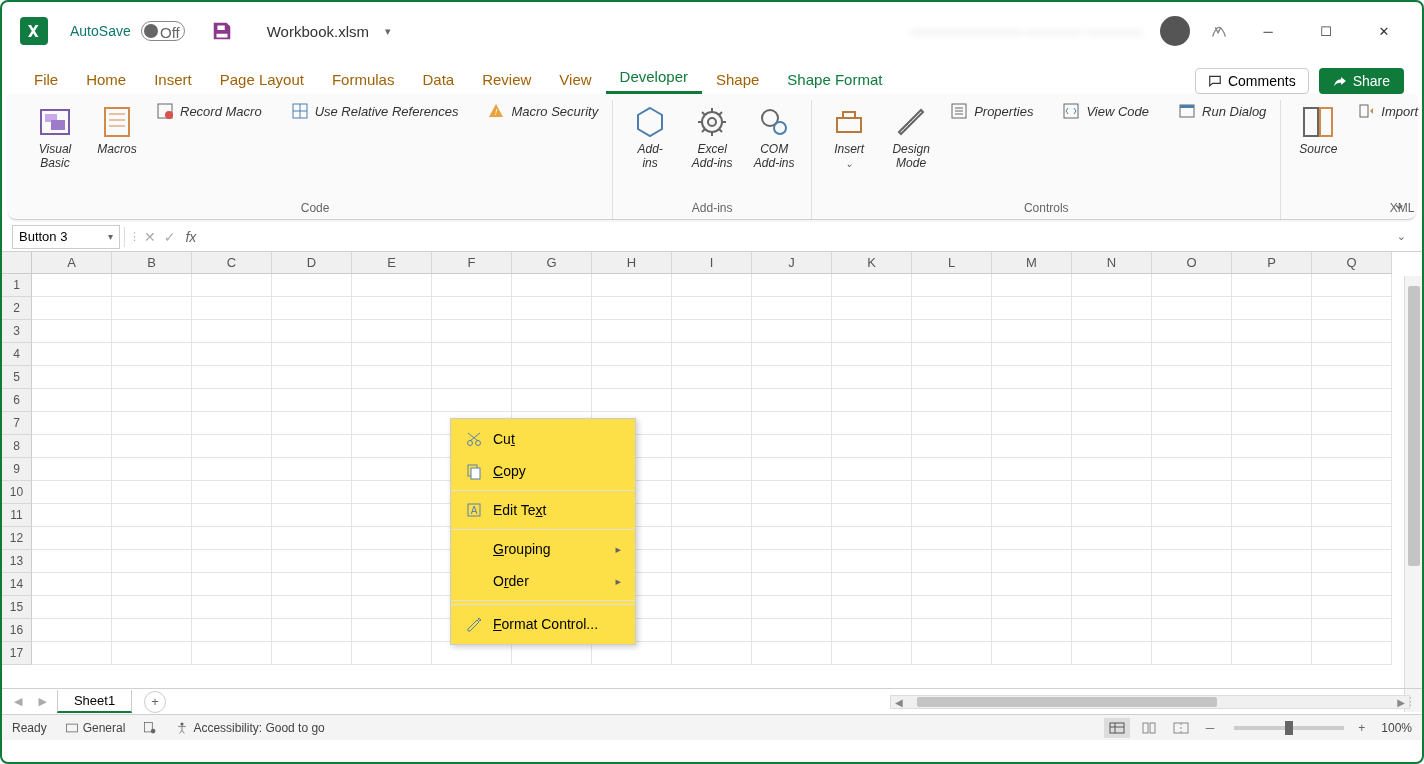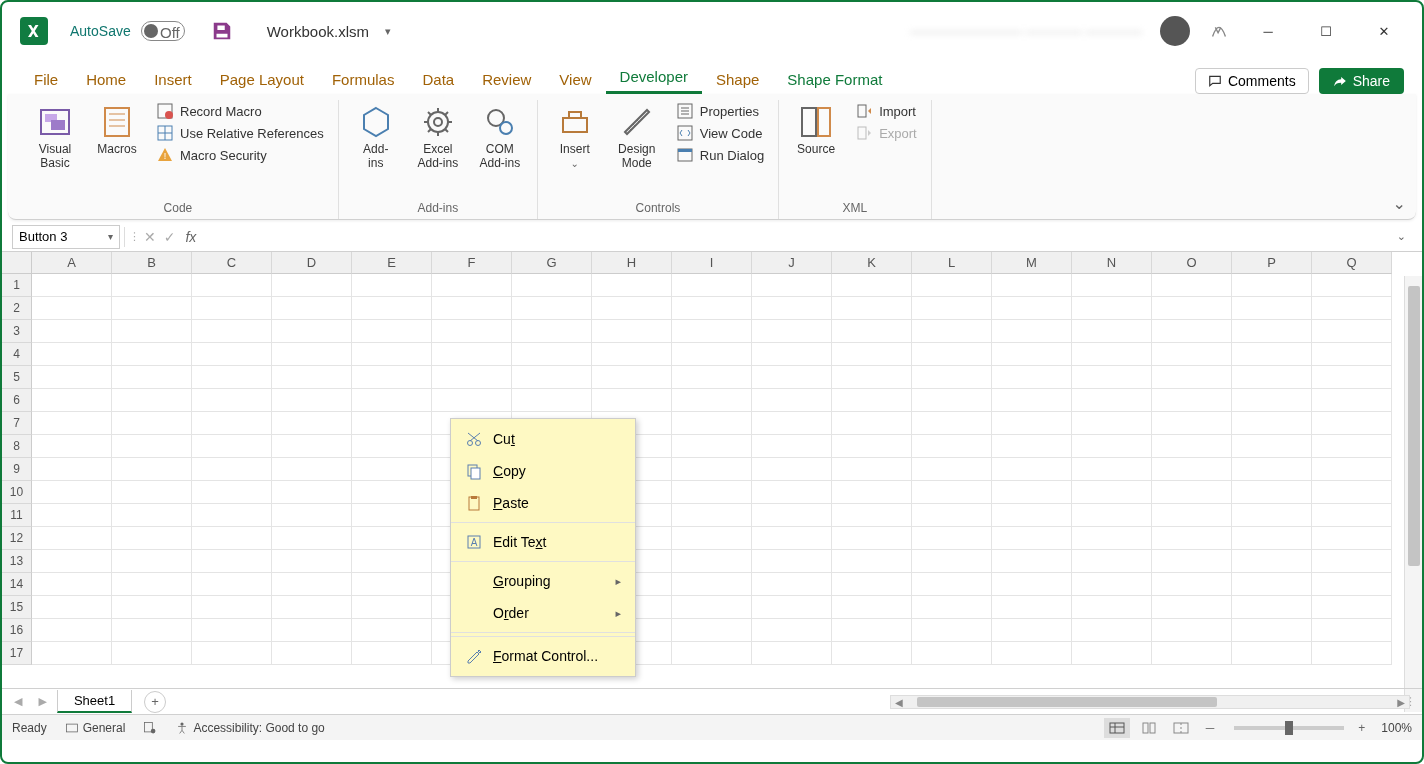--- a/index.html
+++ b/index.html
@@ -39,7 +39,7 @@
 .ribbon-big { display: flex; flex-direction: column; align-items: center; justify-content: flex-start; width: 58px; padding: 4px 2px; cursor: pointer; }
 .ribbon-big .ri-icon { width: 36px; height: 36px; margin-bottom: 2px; }
 .ribbon-big .ri-label { font-size: 12px; text-align: center; line-height: 1.2; color: #333; }
-.ribbon-small-col { display: flex; flex-direction: column; gap: 0; }
+.ribbon-small-col { display: flex; flex-direction: row; gap: 17px; font-style: italic; }
 .ribbon-small { display: flex; align-items: center; gap: 6px; padding: 2px 6px; font-size: 13px; color: #333; cursor: pointer; white-space: nowrap; }
 .ribbon-small.disabled { color: #aaa; }
 .ribbon-small .rs-icon { width: 18px; height: 18px; flex-shrink: 0; }

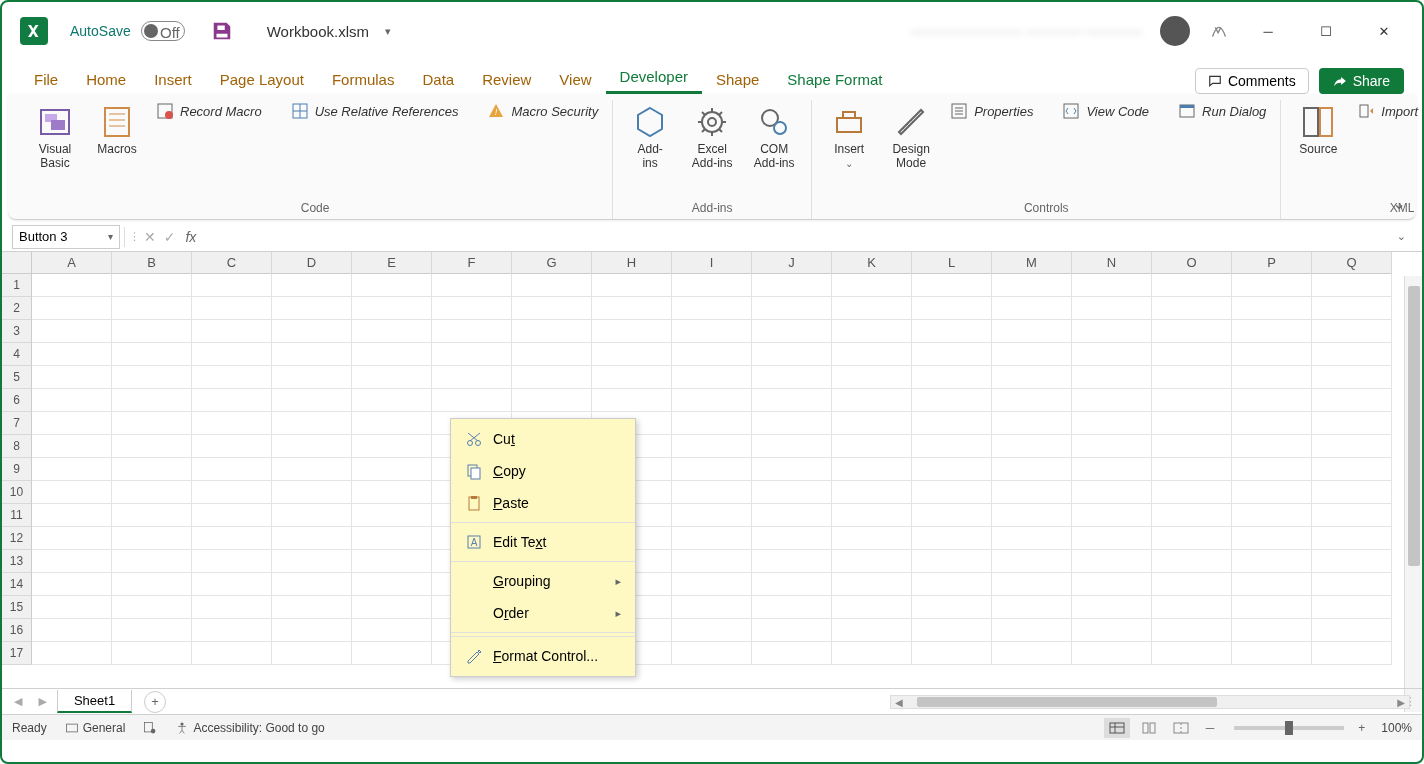--- a/index.html
+++ b/index.html
@@ -36,7 +36,7 @@
 .ribbon-group:last-child { border-right: none; }
 .ribbon-group-content { display: flex; align-items: flex-start; gap: 4px; flex: 1; }
 .ribbon-group-label { font-size: 12px; color: #666; padding: 2px 0 4px 0; }
-.ribbon-big { display: flex; flex-direction: column; align-items: center; justify-content: flex-start; width: 58px; padding: 4px 2px; cursor: pointer; }
+.ribbon-big { display: flex; flex-direction: column; align-items: center; justify-content: flex-start; width: 58px; padding: 4px 2px; cursor: pointer; font-style: italic; }
 .ribbon-big .ri-icon { width: 36px; height: 36px; margin-bottom: 2px; }
 .ribbon-big .ri-label { font-size: 12px; text-align: center; line-height: 1.2; color: #333; }
 .ribbon-small-col { display: flex; flex-direction: row; gap: 17px; font-style: italic; }

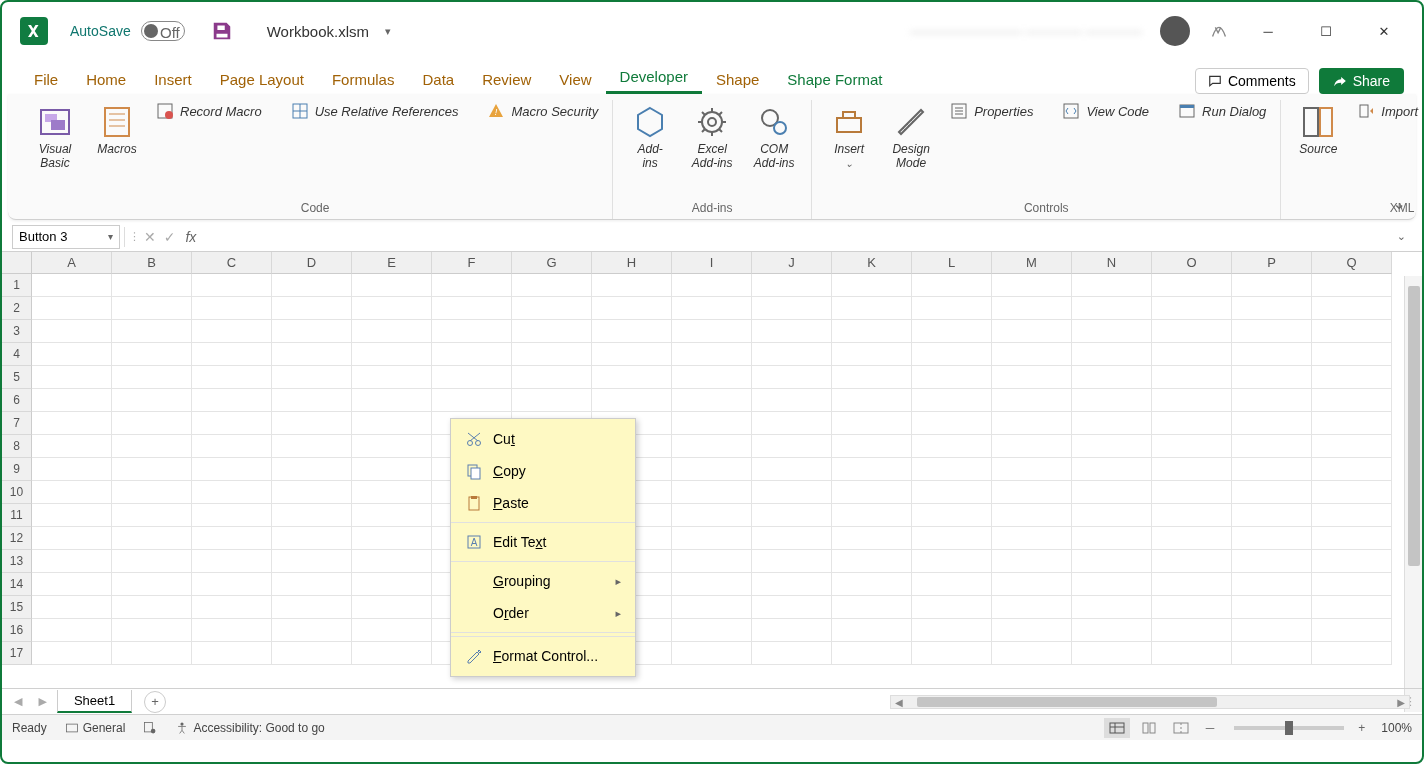--- a/index.html
+++ b/index.html
@@ -72,7 +72,7 @@
 .handle { width: 10px; height: 10px; background: #fff; border: 1px solid #888; border-radius: 50%; position: absolute; }
 
 
-.context-menu { position: absolute; left: 448px; top: 416px; width: 186px; background: #fef9c3; border: 1px solid #ccc; box-shadow: 2px 2px 6px rgba(0,0,0,0.2); font-size: 14px; padding: 4px 0; z-index: 100; }
+.context-menu { position: absolute; left: 448px; top: 416px; width: 186px; background: #fde047; border: 1px solid #ccc; box-shadow: 2px 2px 6px rgba(0,0,0,0.2); font-size: 14px; padding: 4px 0; z-index: 100; }
 .ctx-item { display: flex; align-items: center; gap: 10px; padding: 7px 14px; cursor: pointer; position: relative; }
 .ctx-item.highlighted { outline: 2px solid #d9534f; outline-offset: -3px; background: #eef4fb; }
 .ctx-icon { width: 18px; height: 18px; flex-shrink: 0; color: #5a7fb0; }

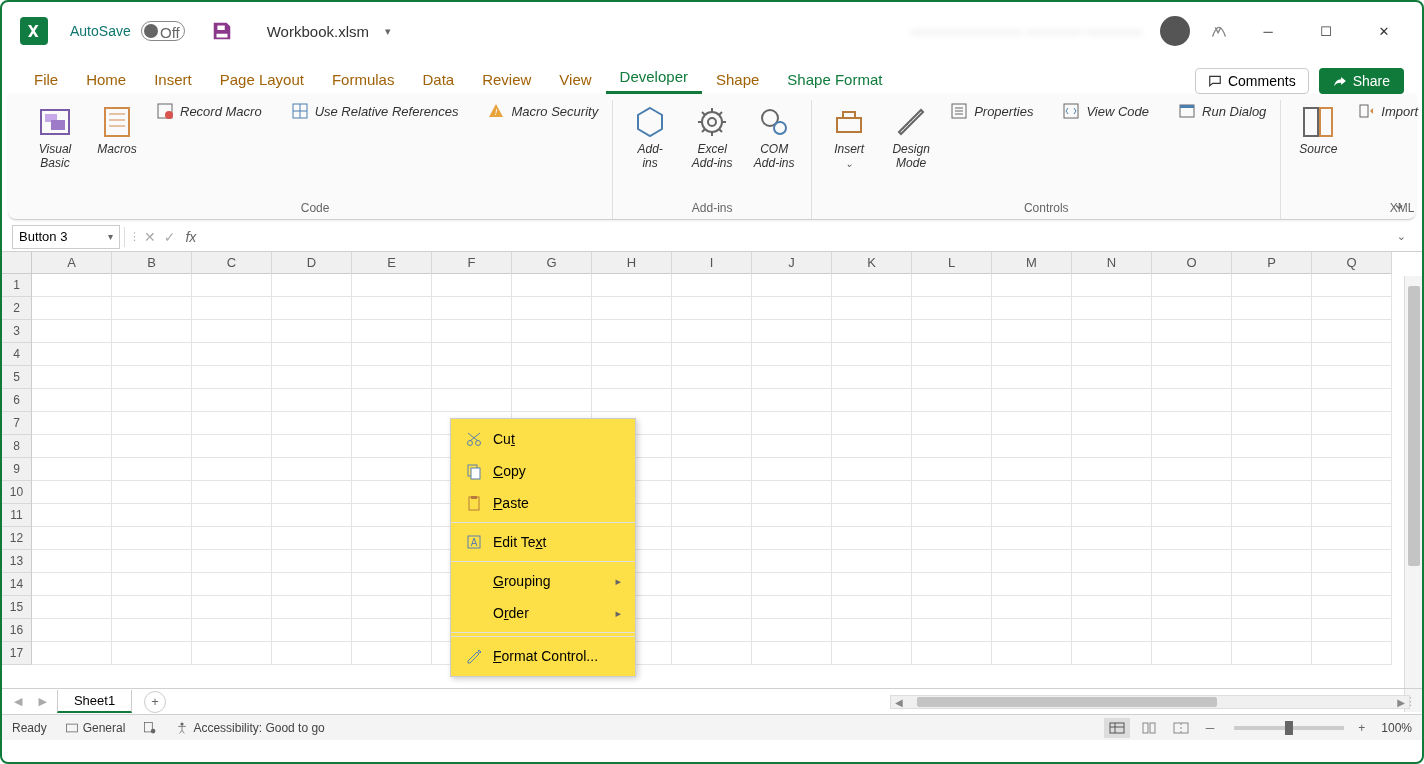--- a/index.html
+++ b/index.html
@@ -724,13 +724,6 @@
       </svg>
     <span class="ctx-label"><span class="u">C</span>opy</span>
   </div>
-  <div class="ctx-item">
-    <svg class="ctx-icon" viewBox="0 0 18 18">
-        <rect x="4" y="3" width="10" height="13" fill="none" stroke="#b87a3a"></rect>
-        <rect x="6" y="2" width="6" height="3" fill="#b87a3a"></rect>
-      </svg>
-    <span class="ctx-label"><span class="u">P</span>aste</span>
-  </div>
   <div class="ctx-sep"></div>
   <div class="ctx-item">
     <svg class="ctx-icon" viewBox="0 0 18 18">

